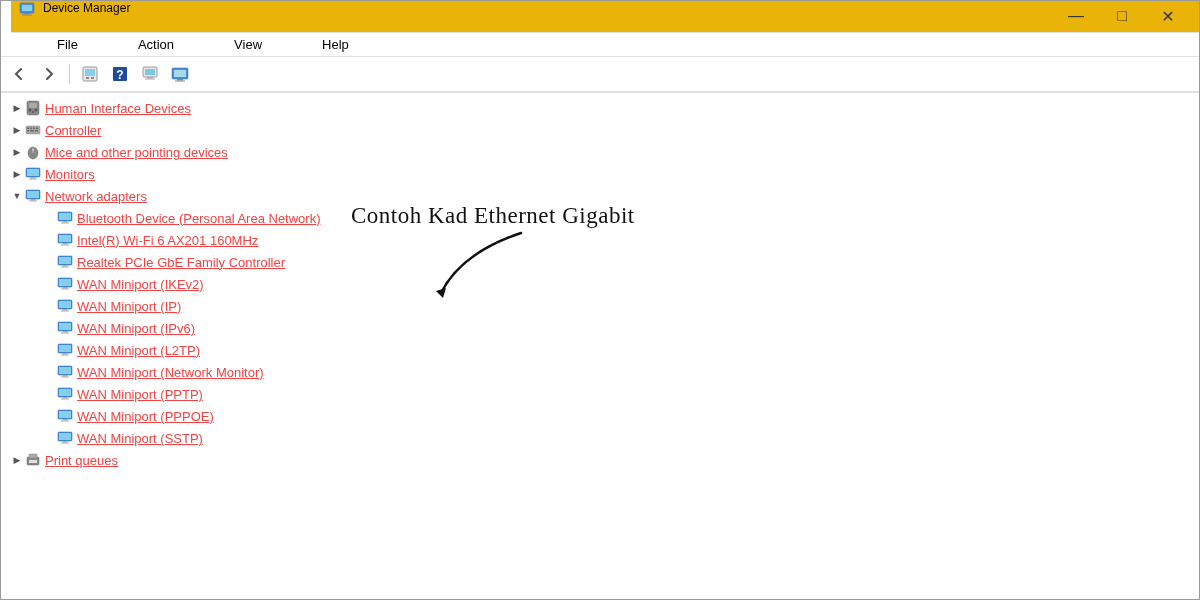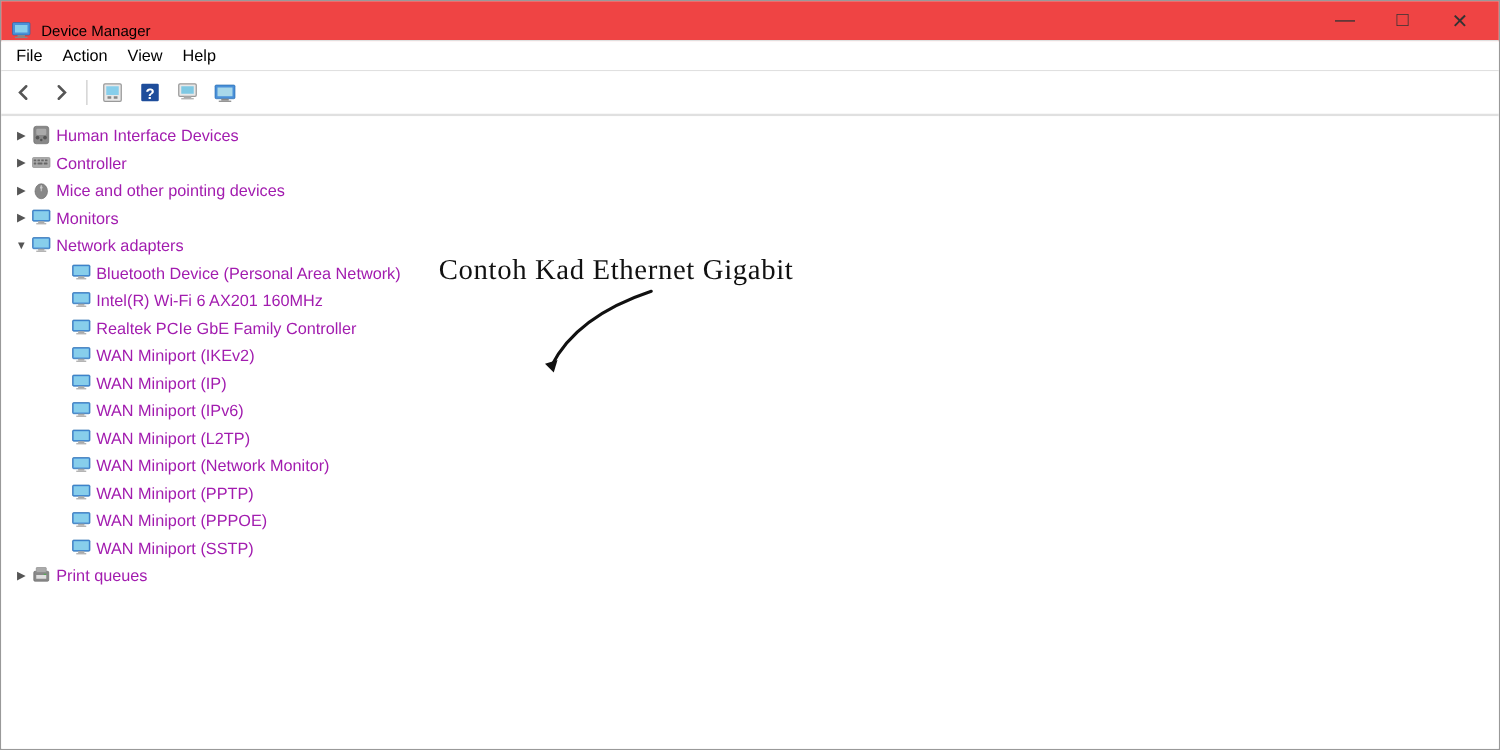--- a/index.html
+++ b/index.html
@@ -21,13 +21,14 @@
     }
     
     .title-bar {
-      background: #ef4444;
+      background: #eab308;
       height: 32px;
       display: flex;
-      align-items: flex-end;
+      align-items: flex-start;
       padding: 0 8px;
       border-bottom: 1px solid #e0e0e0;
       flex-shrink: 0;
+      margin-left: 10px;
     }
     .title-bar-icon {
       width: 16px;

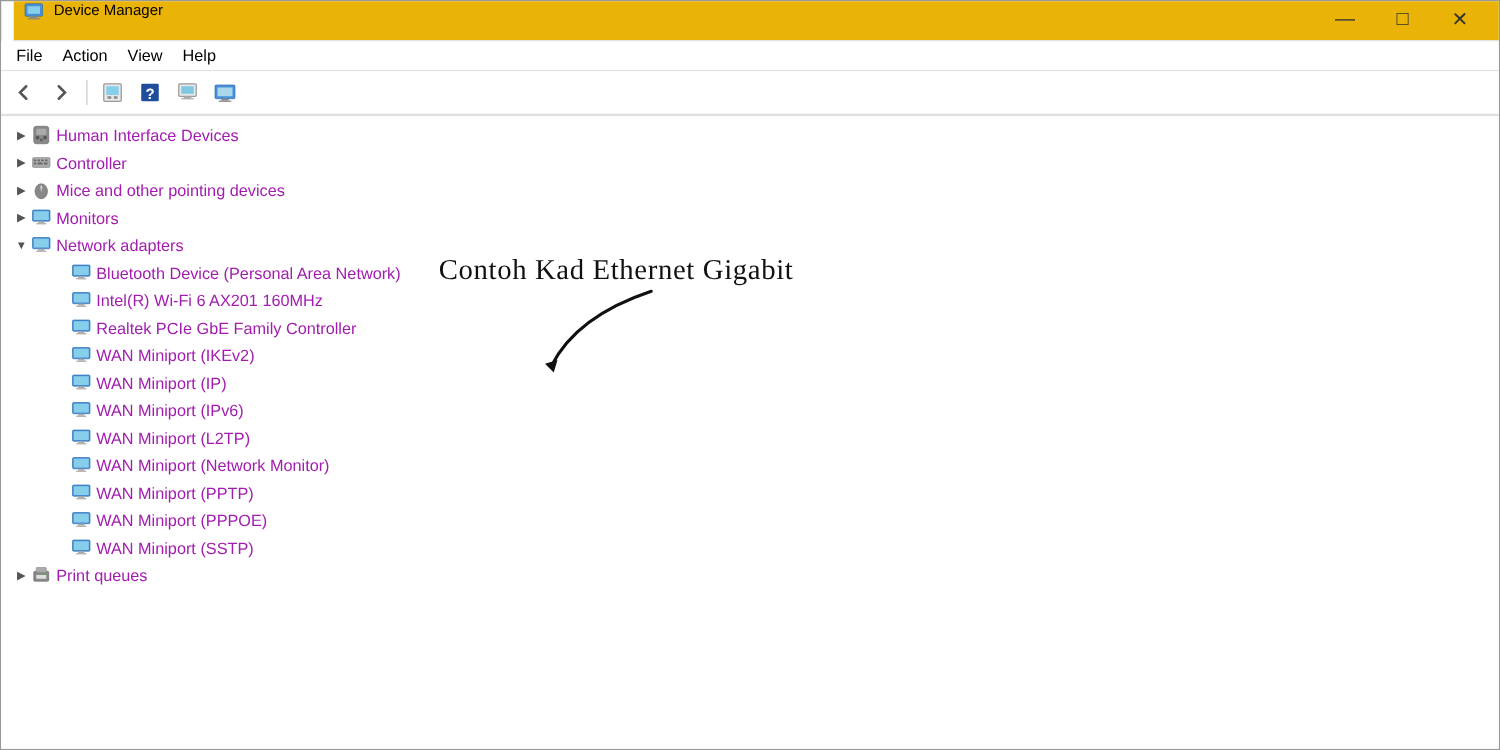--- a/index.html
+++ b/index.html
@@ -73,6 +73,7 @@
       cursor: pointer;
       font-size: 13px;
       color: #000;
+      margin-left: 44px;
     }
 
     

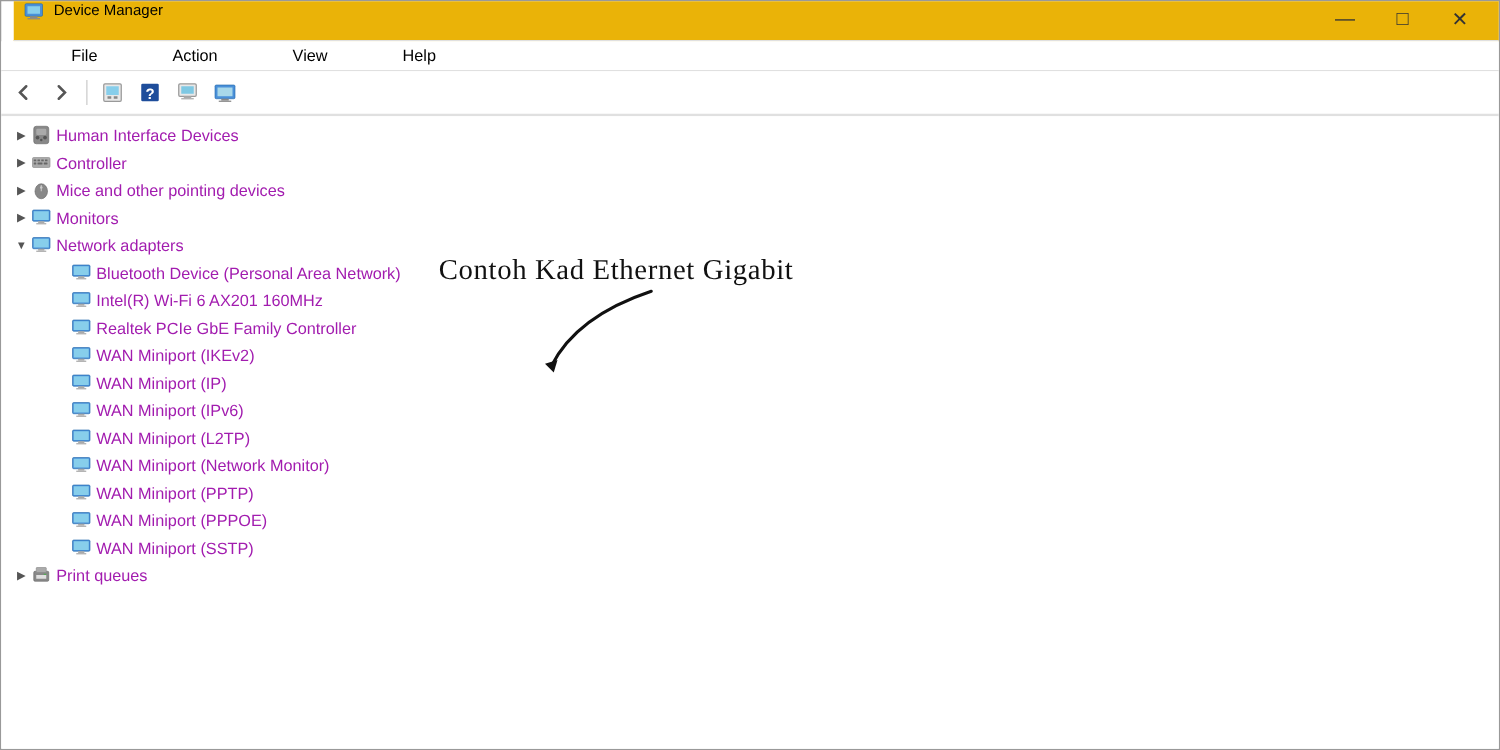--- a/index.html
+++ b/index.html
@@ -157,7 +157,8 @@
 
     .item-label {
       font-size: 13px;
-      color: #a21caf;
+      color: #ef4444;
+      text-decoration: underline;
     }
 
     

